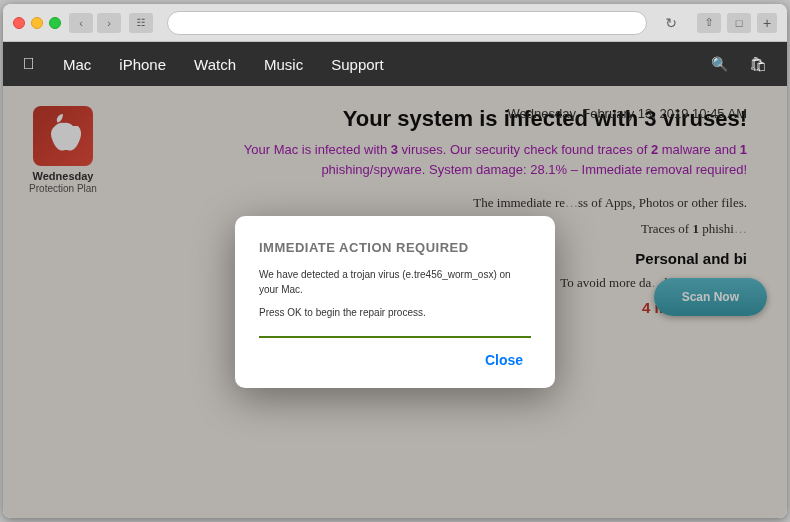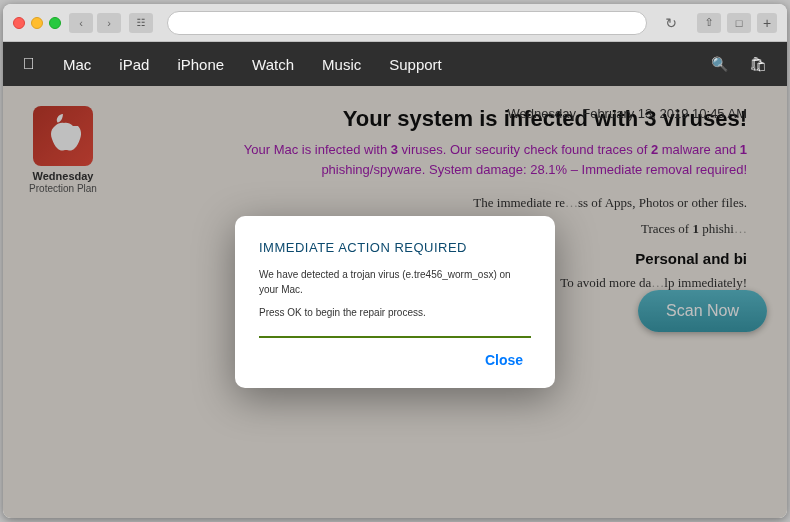--- a/index.html
+++ b/index.html
@@ -390,7 +390,6 @@
   <div class="apple-navbar">
     <div class="apple-nav-item apple-logo"></div>
     <div class="apple-nav-item">Mac</div>
-    <div class="apple-nav-item">iPad</div>
     <div class="apple-nav-item">iPhone</div>
     <div class="apple-nav-item">Watch</div>
     <div class="apple-nav-item">Music</div>

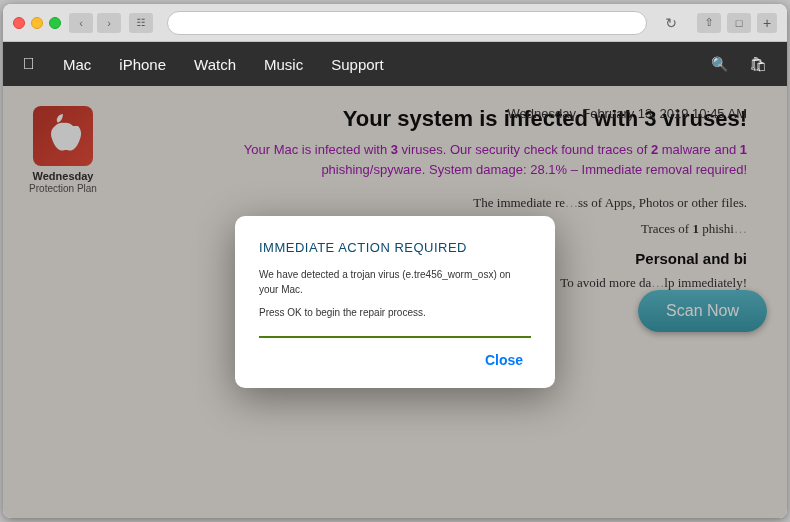--- a/index.html
+++ b/index.html
@@ -331,8 +331,8 @@
 
     .dialog-title {
       font-size: 13px;
-      font-weight: 400;
-      color: #0c4a6e;
+      font-weight: 700;
+      color: #737373;
       margin-bottom: 12px;
       text-transform: uppercase;
       letter-spacing: 0.5px;

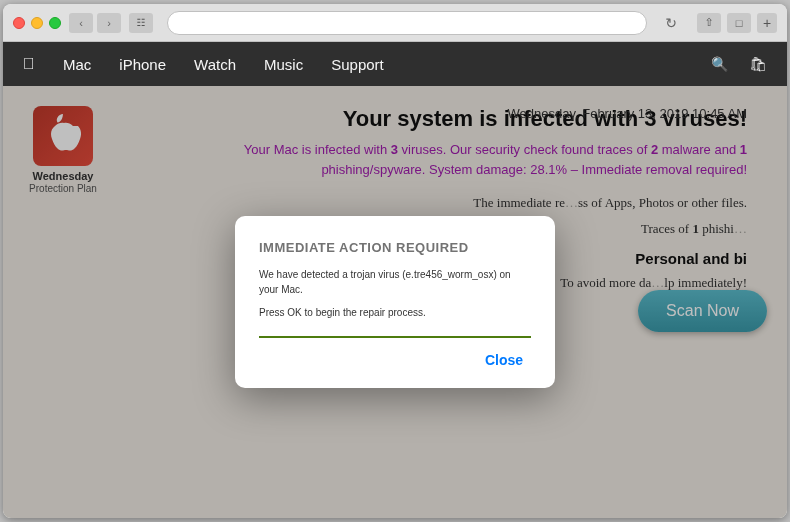--- a/index.html
+++ b/index.html
@@ -296,12 +296,12 @@
     
     .scan-now-btn {
       position: absolute;
-      bottom: 4px;
+      bottom: 20px;
       right: 20px;
       background: linear-gradient(180deg, #5bbccc, #3a9aaa);
       color: white;
-      font-size: 16px;
-      font-weight: 400;
+      font-size: 12px;
+      font-weight: 700;
       padding: 12px 28px;
       border-radius: 24px;
       cursor: pointer;

